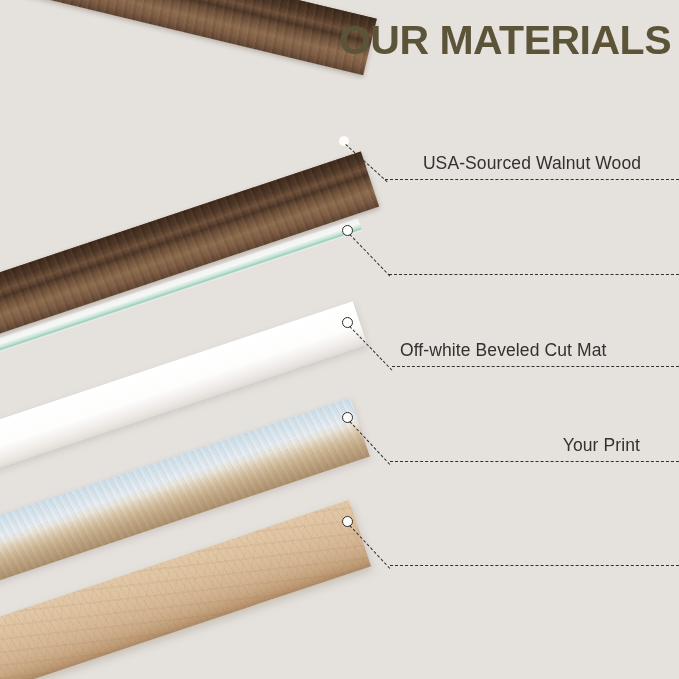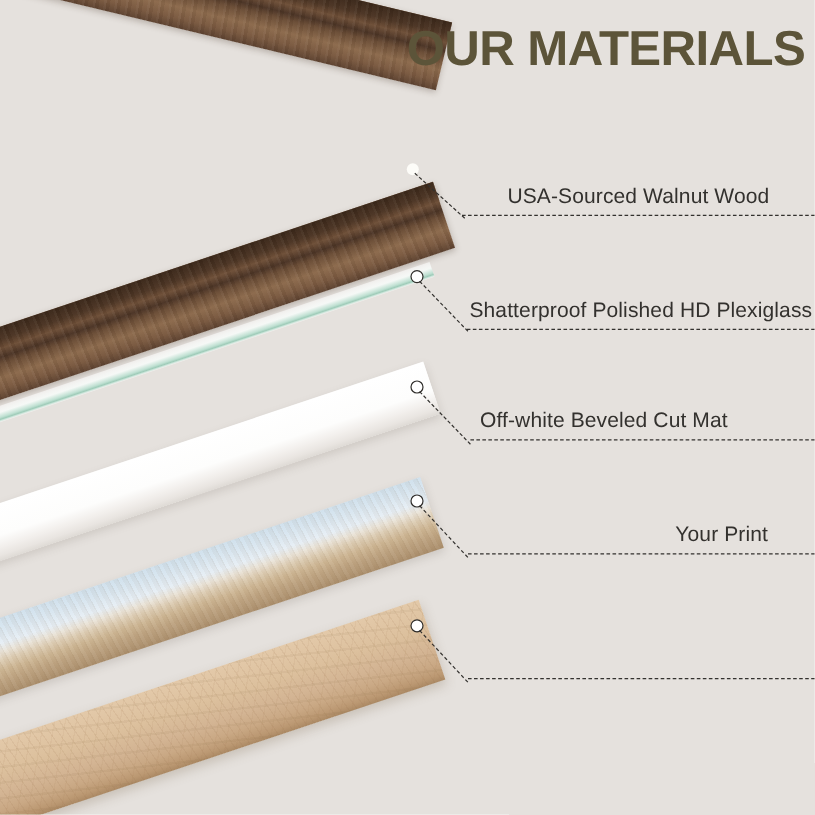--- a/index.html
+++ b/index.html
@@ -194,7 +194,6 @@
     <div class="marker" style="left:342px; top:225px;"></div>
     <div class="leader" style="left:350px; top:234px; width:58px; transform:rotate(46deg);"></div>
     <div class="rule" style="left:389px; top:274px; width:290px;"></div>
-    <div class="lbl" style="left:389px; top:250px; width:290px; text-align:center;">Shatterproof Polished HD Plexiglass</div>
 
     <div class="marker" style="left:342px; top:317px;"></div>
     <div class="leader" style="left:350px; top:326px; width:61px; transform:rotate(46deg);"></div>

